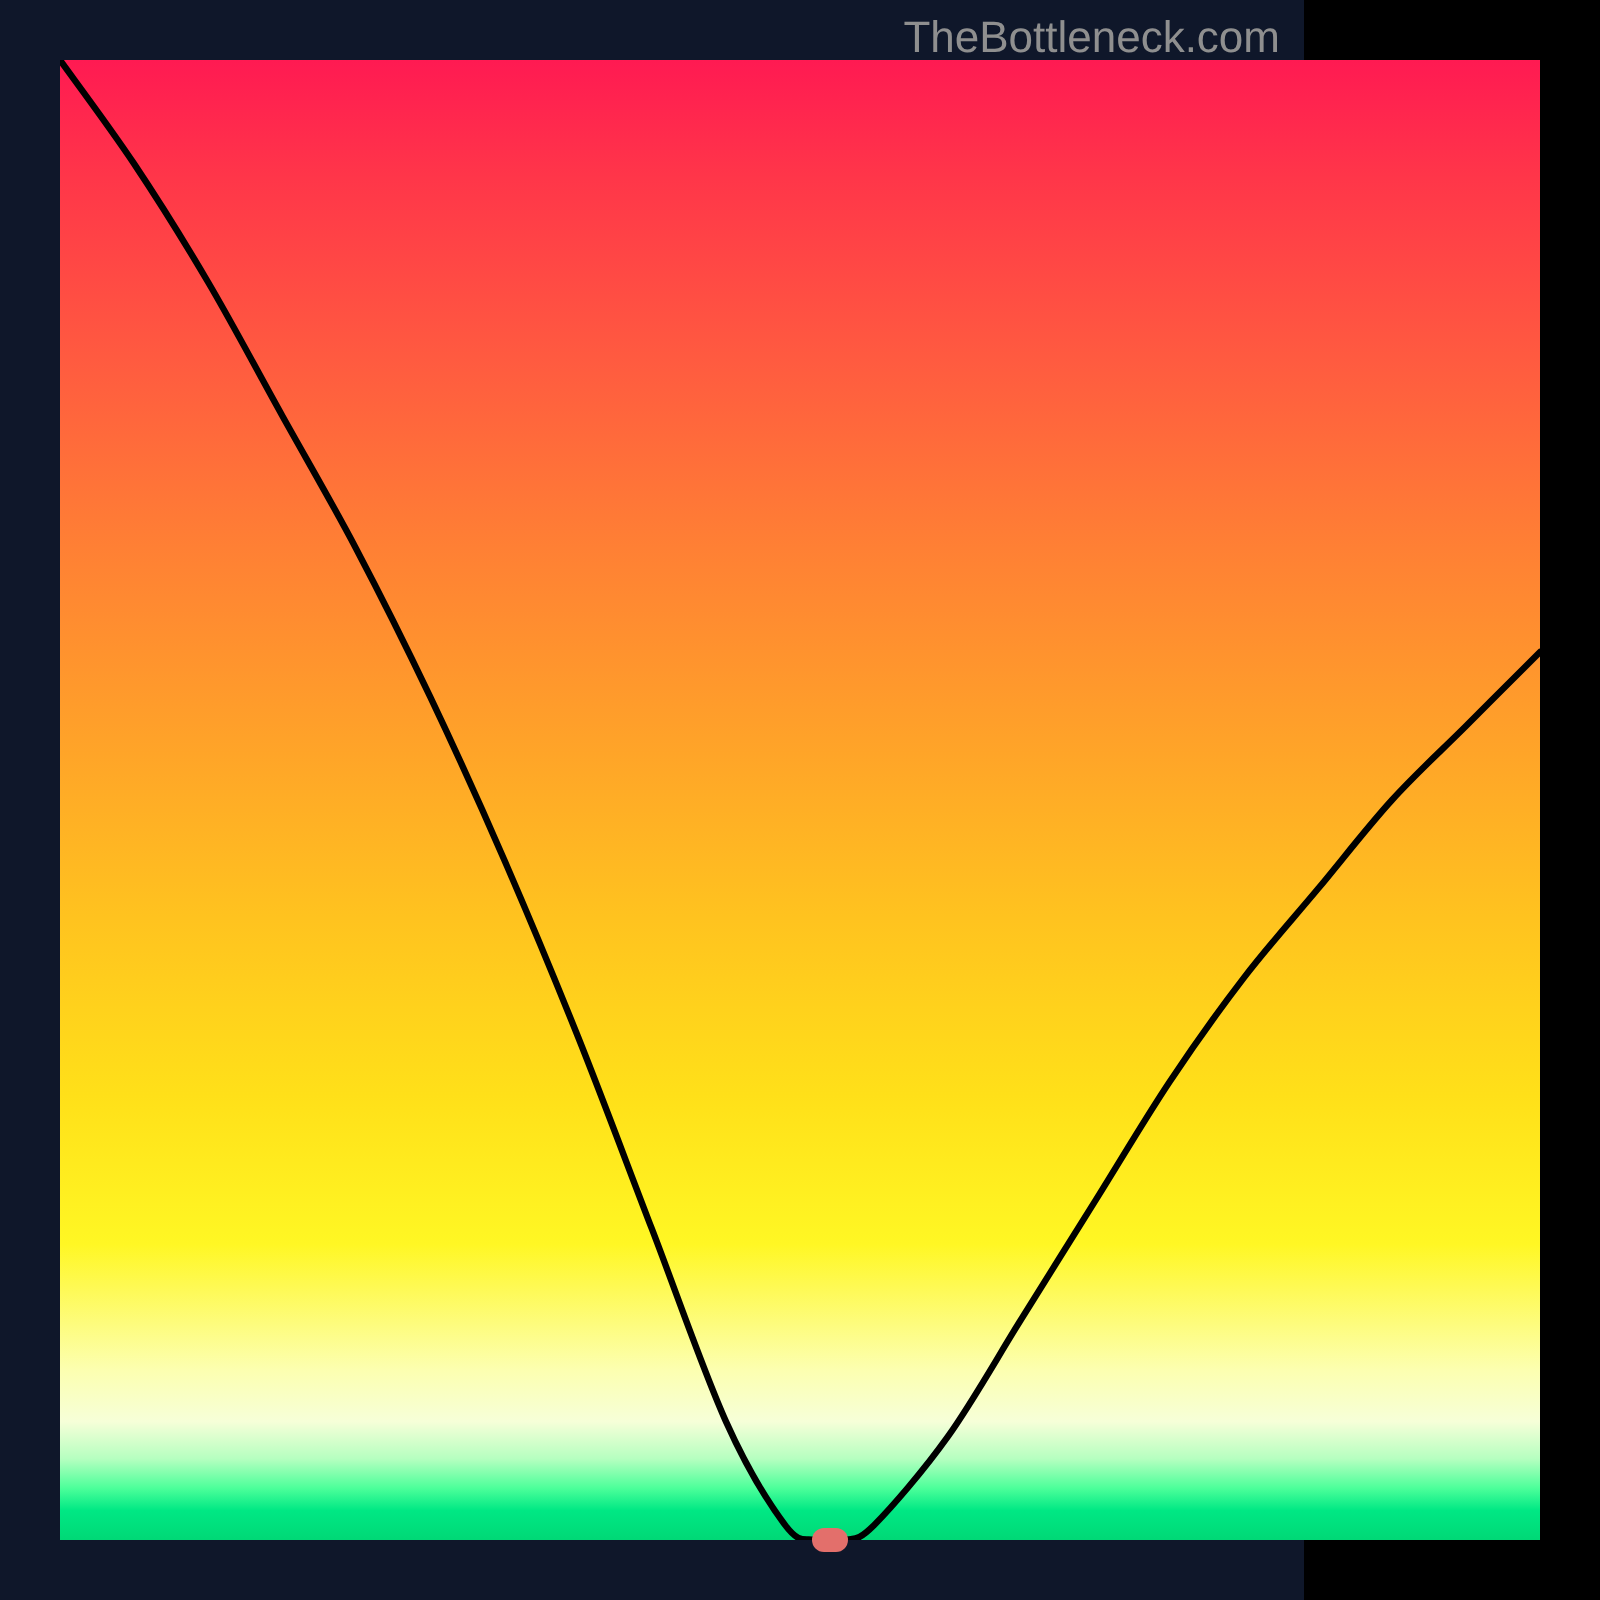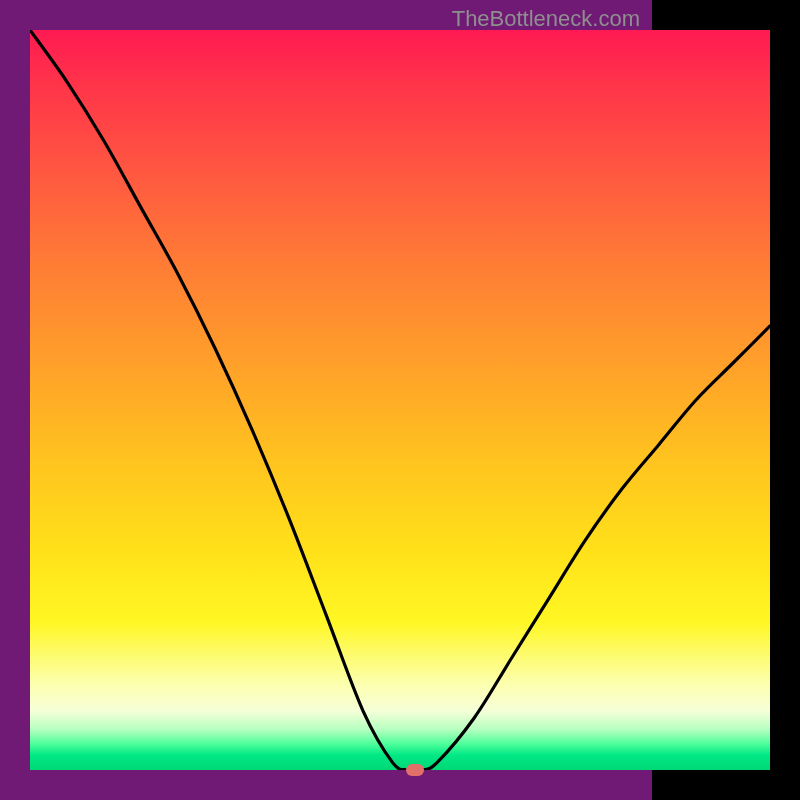--- a/index.html
+++ b/index.html
@@ -15,7 +15,7 @@
     position: relative;
     width: 652px;
     height: 800px;
-    background: #701a75;
+    background: #0f172a;
   }
   .plot-area {
     position: absolute;

